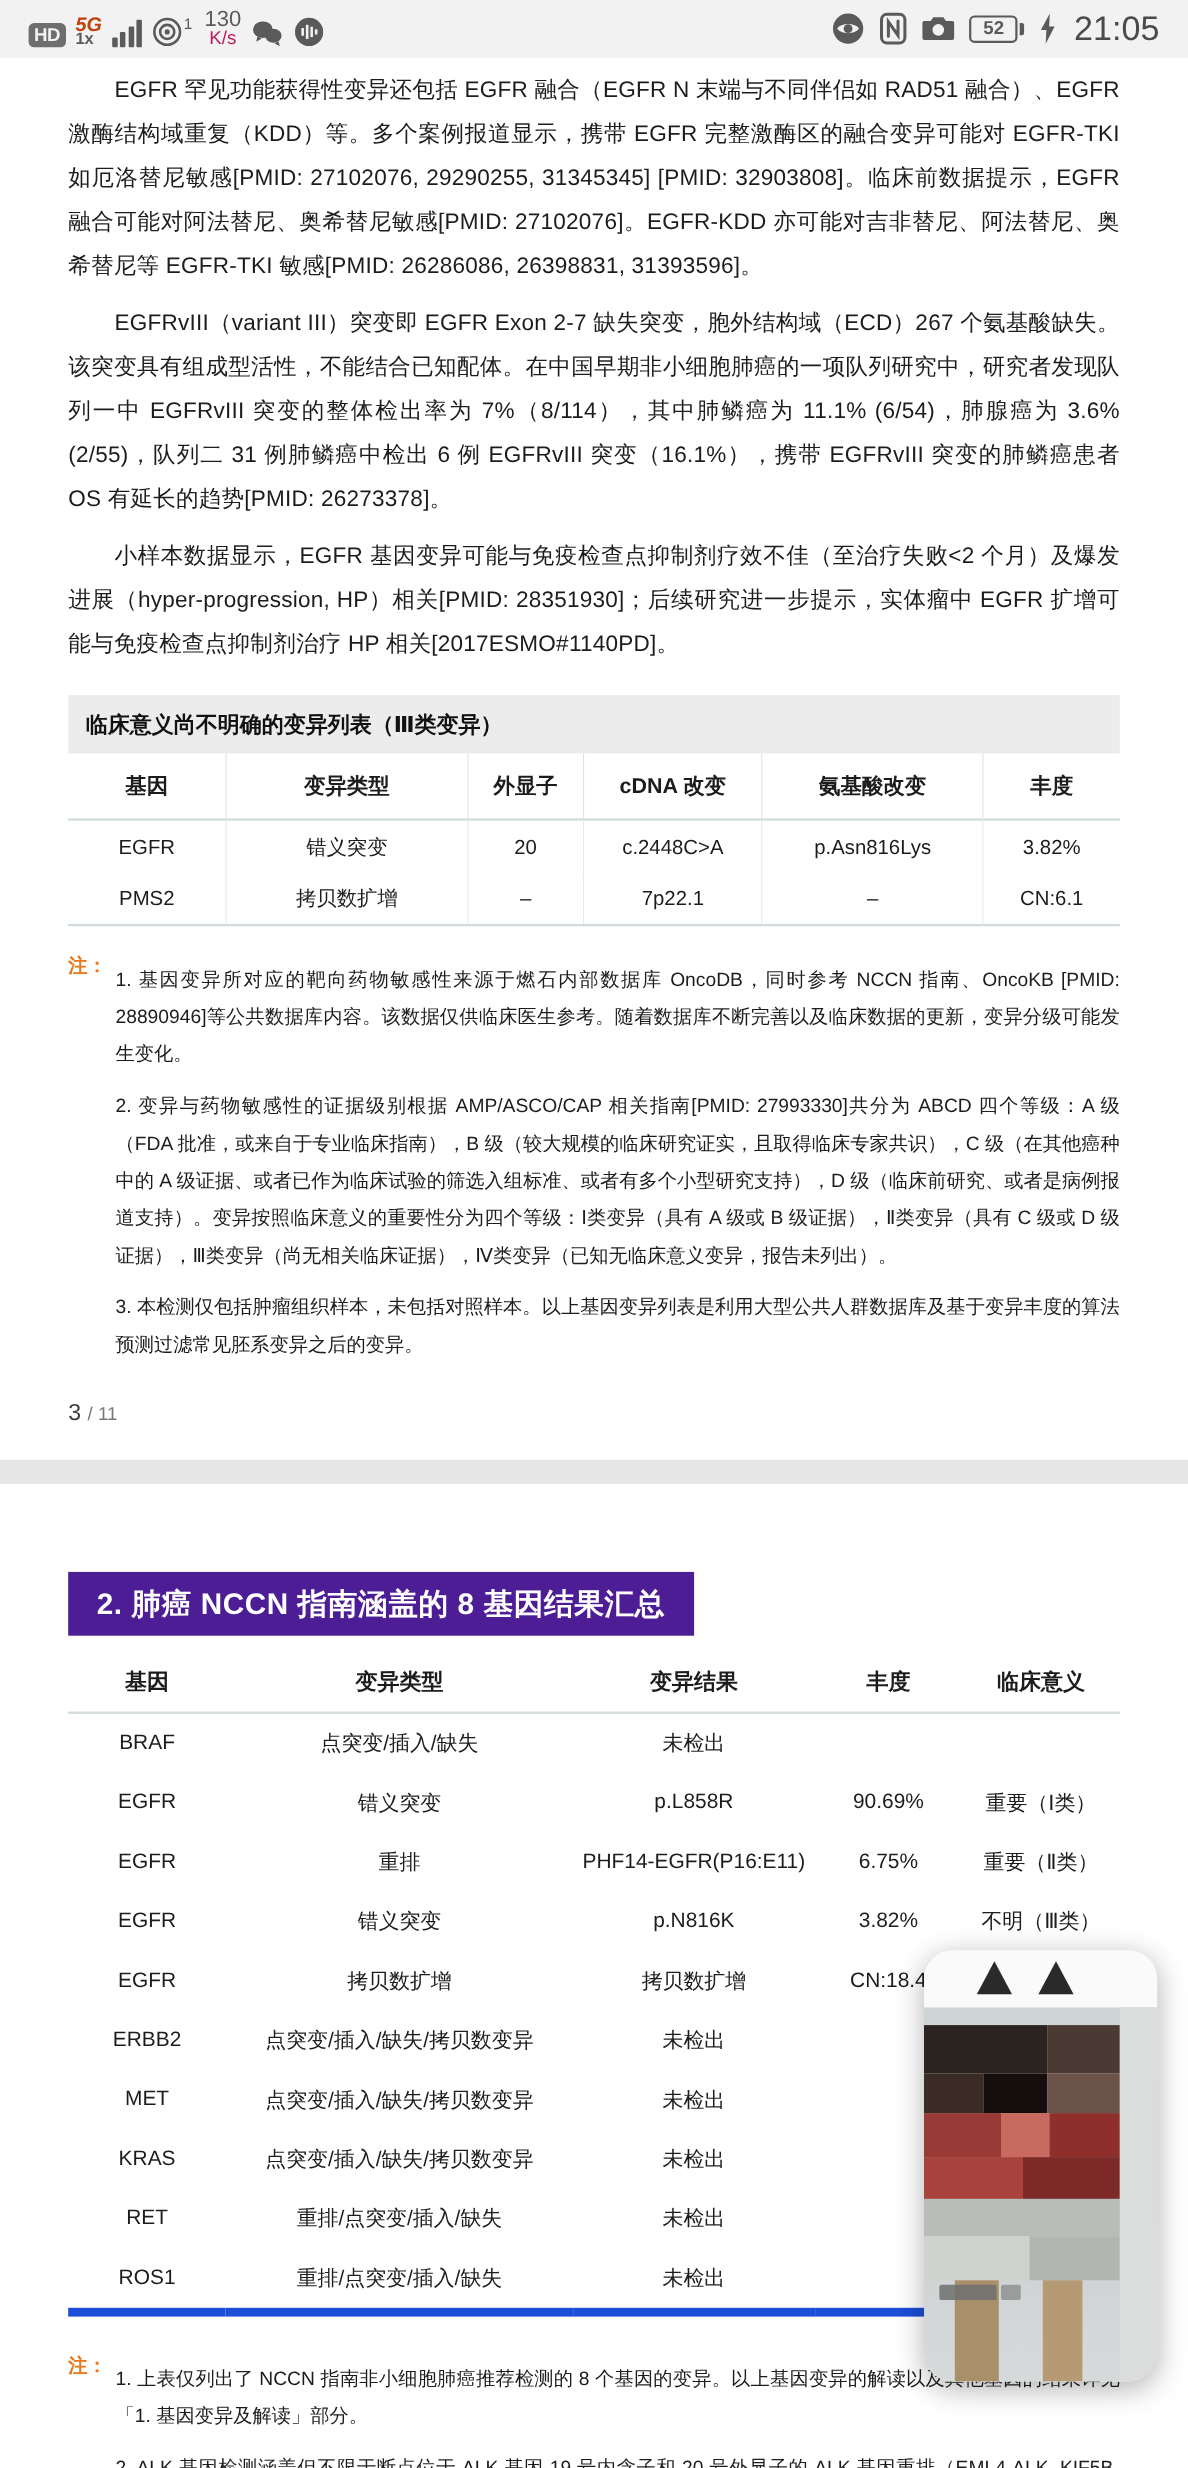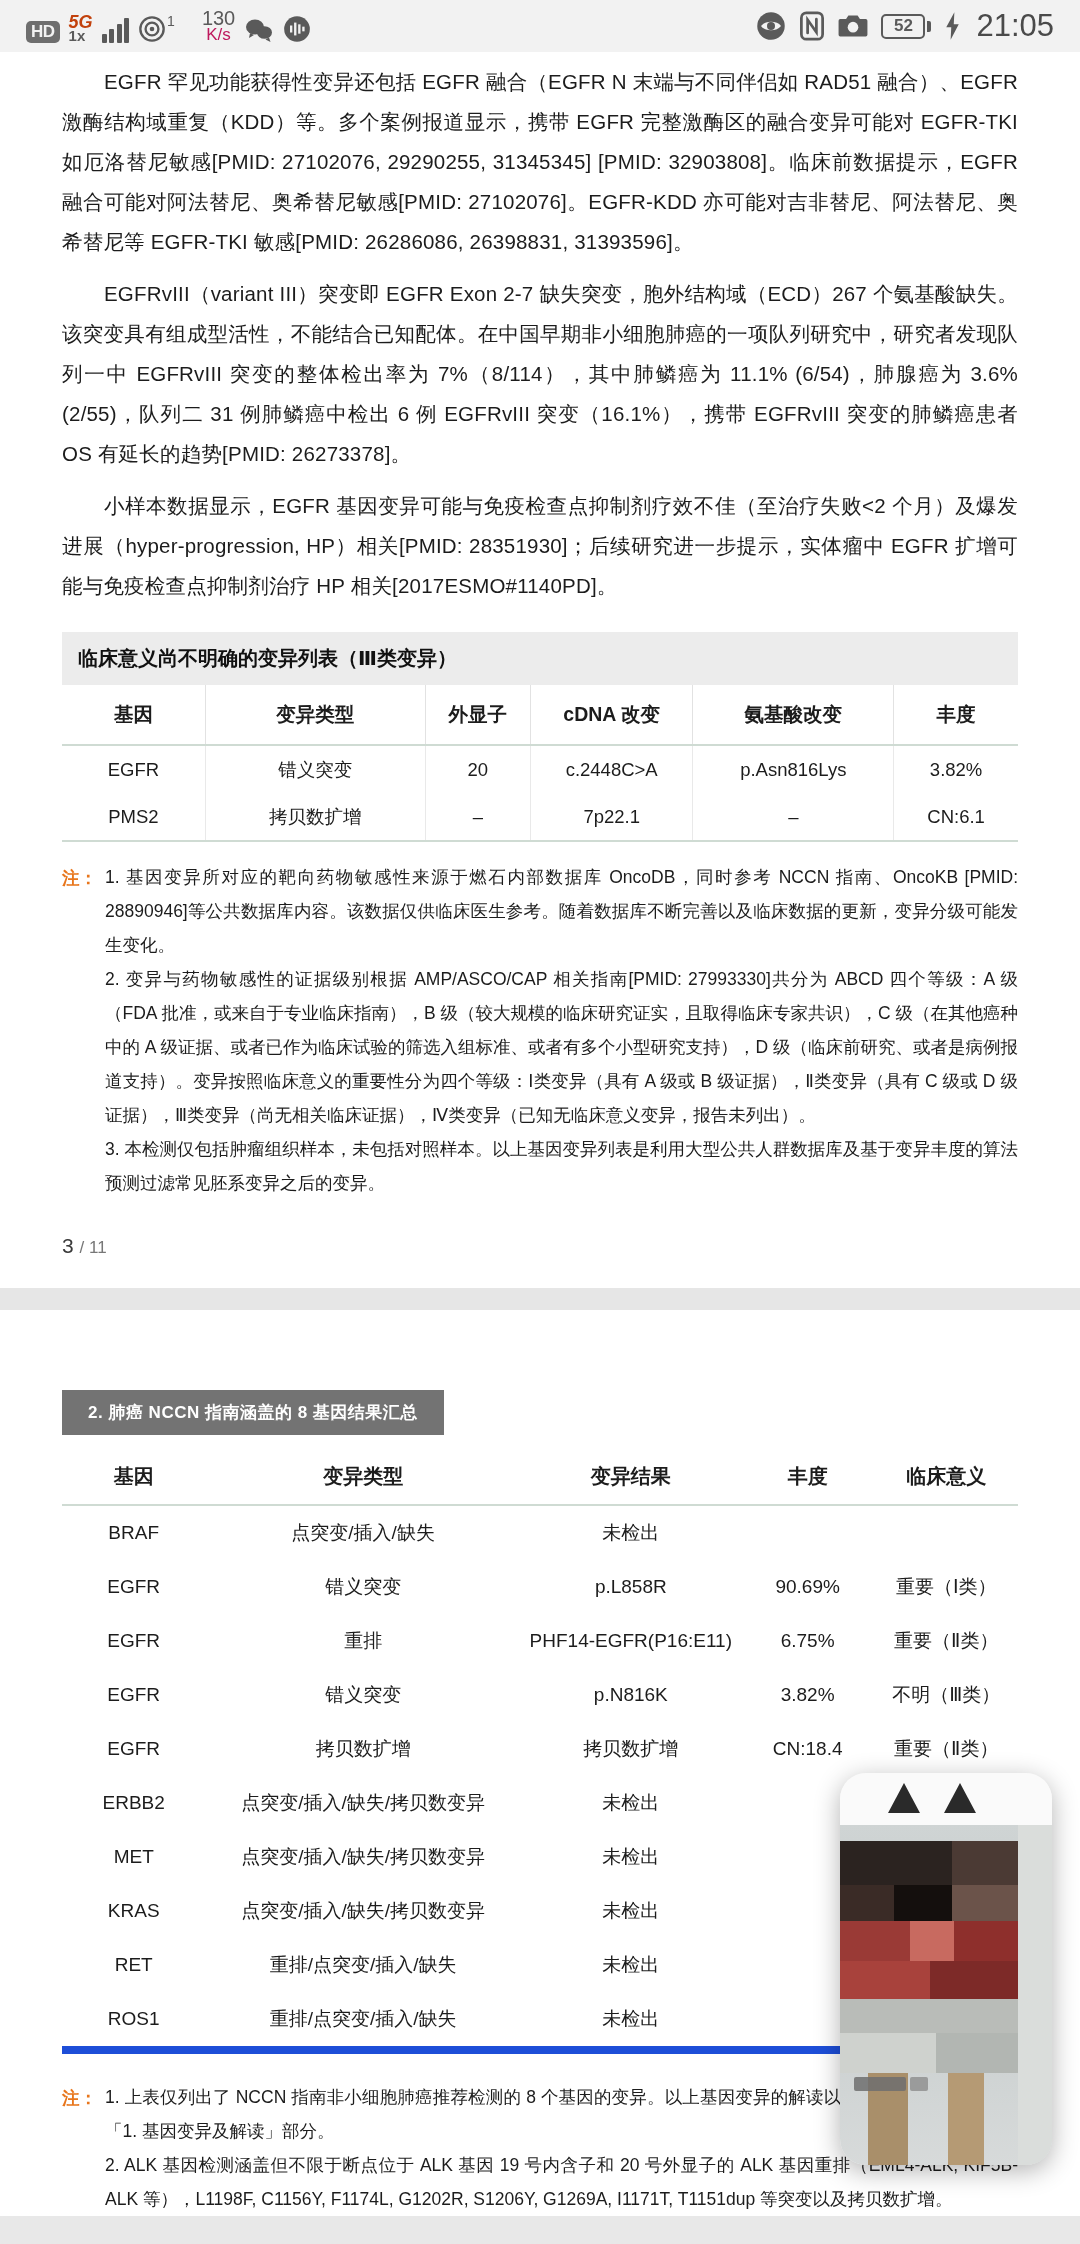--- a/index.html
+++ b/index.html
@@ -40,7 +40,7 @@
   .bars i:nth-child(4){ height:25px; }
   .wifi-wrap{ display:flex; align-items:flex-start; }
   .wifi-sup{ font-size:14px; color:#5a5a5a; margin-left:1px; margin-top:-2px; }
-  .speed{ display:flex; flex-direction:column; align-items:center; line-height:0.9; margin-left:18px; }
+  .speed{ display:flex; flex-direction:column; align-items:center; line-height:0.9; margin-left:2px; }
   .speed-num{ font-size:20px; color:#5a5a5a; }
   .speed-unit{ font-size:17px; color:#be185d; }
   .sb-icon{ display:inline-flex; align-items:center; justify-content:center; }

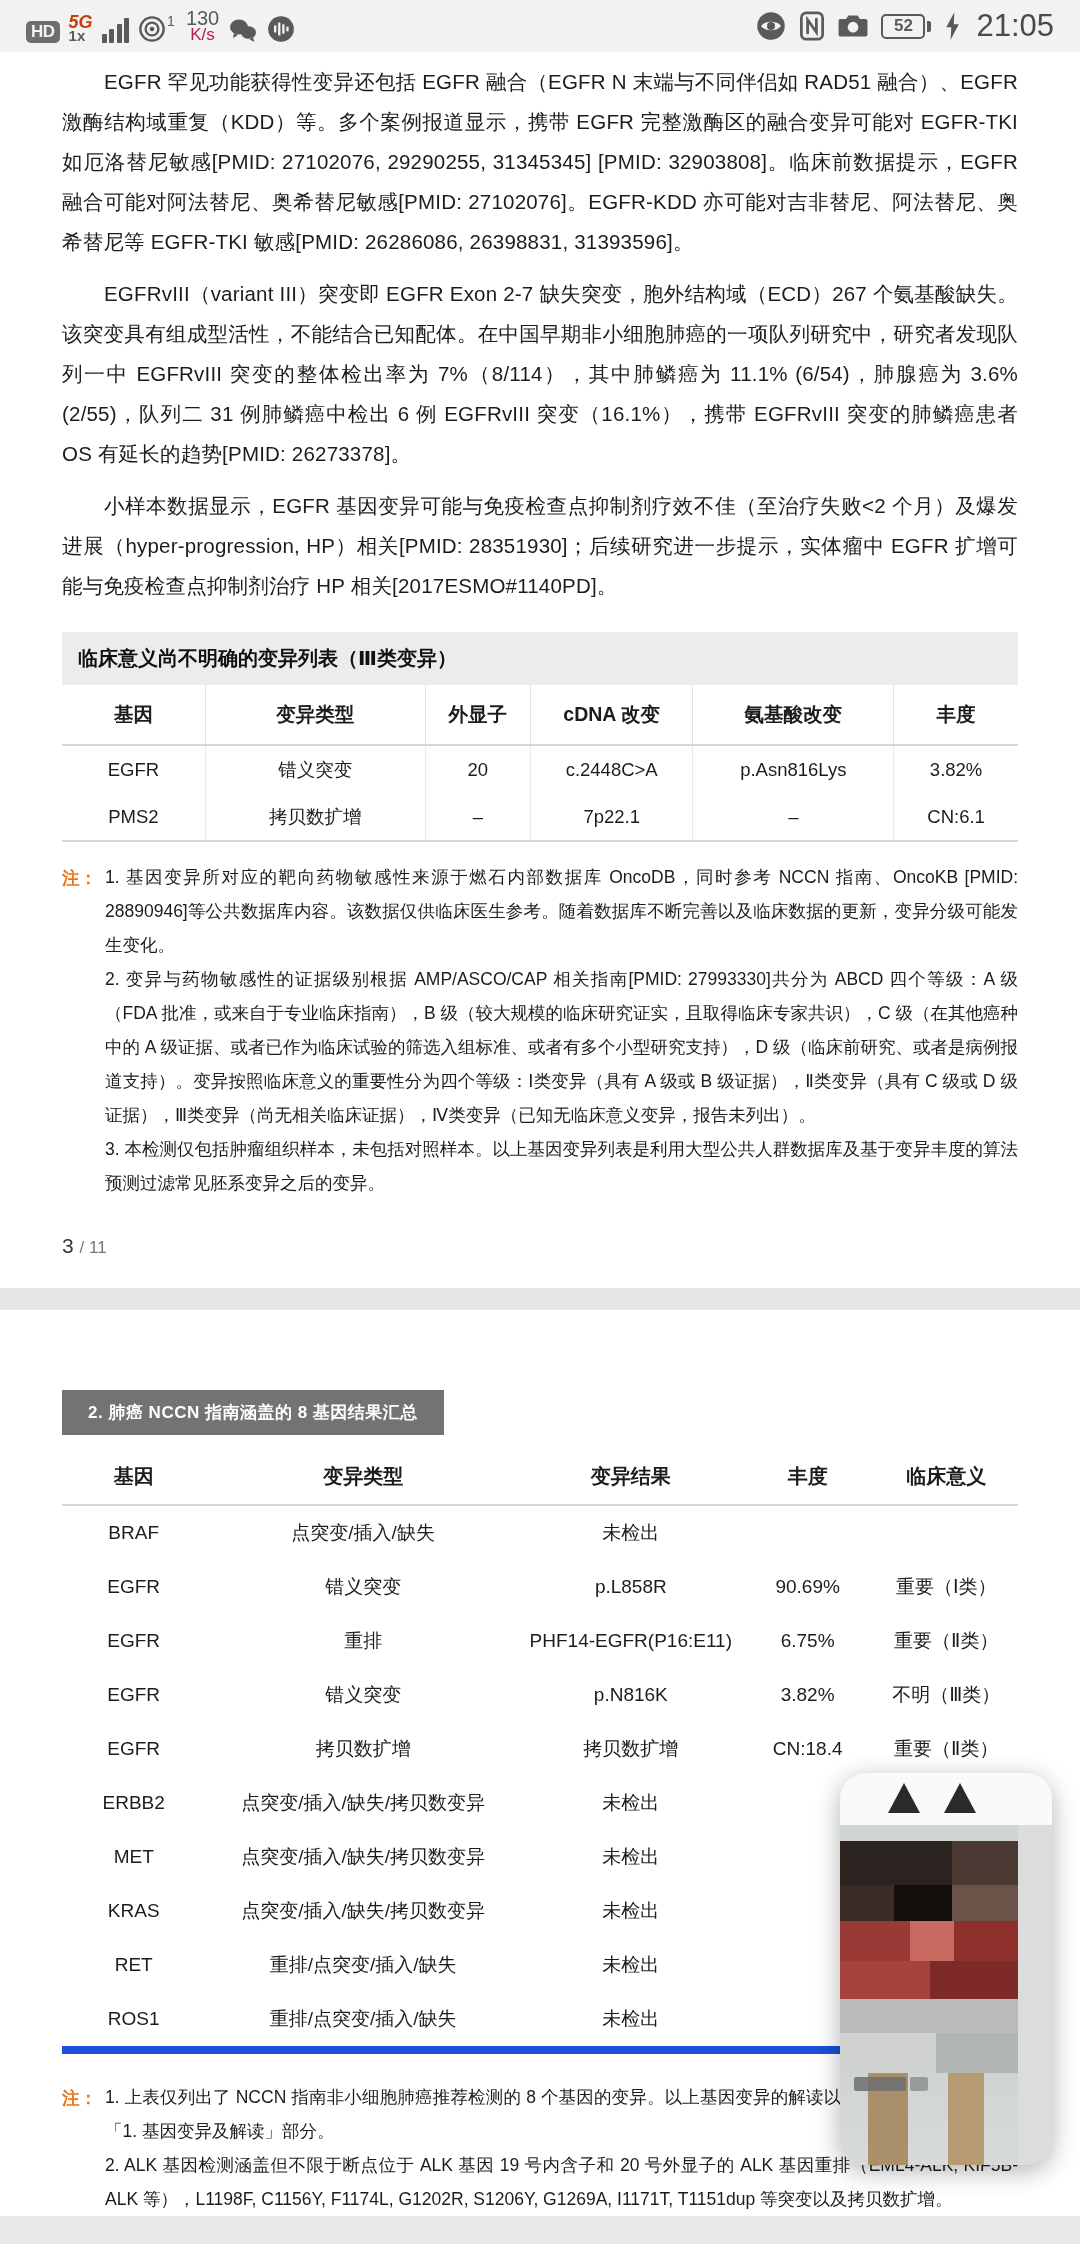--- a/index.html
+++ b/index.html
@@ -134,7 +134,7 @@
     padding-top:1px;
   }
   .notes-body{ flex:1 1 auto; }
-  .notes-body div{ text-align:justify; margin-bottom:0px; }
+  .notes-body div{ text-align:justify; margin-bottom:0px;margin-top:13px; }
 
   .pagenum{
     text-align:left;

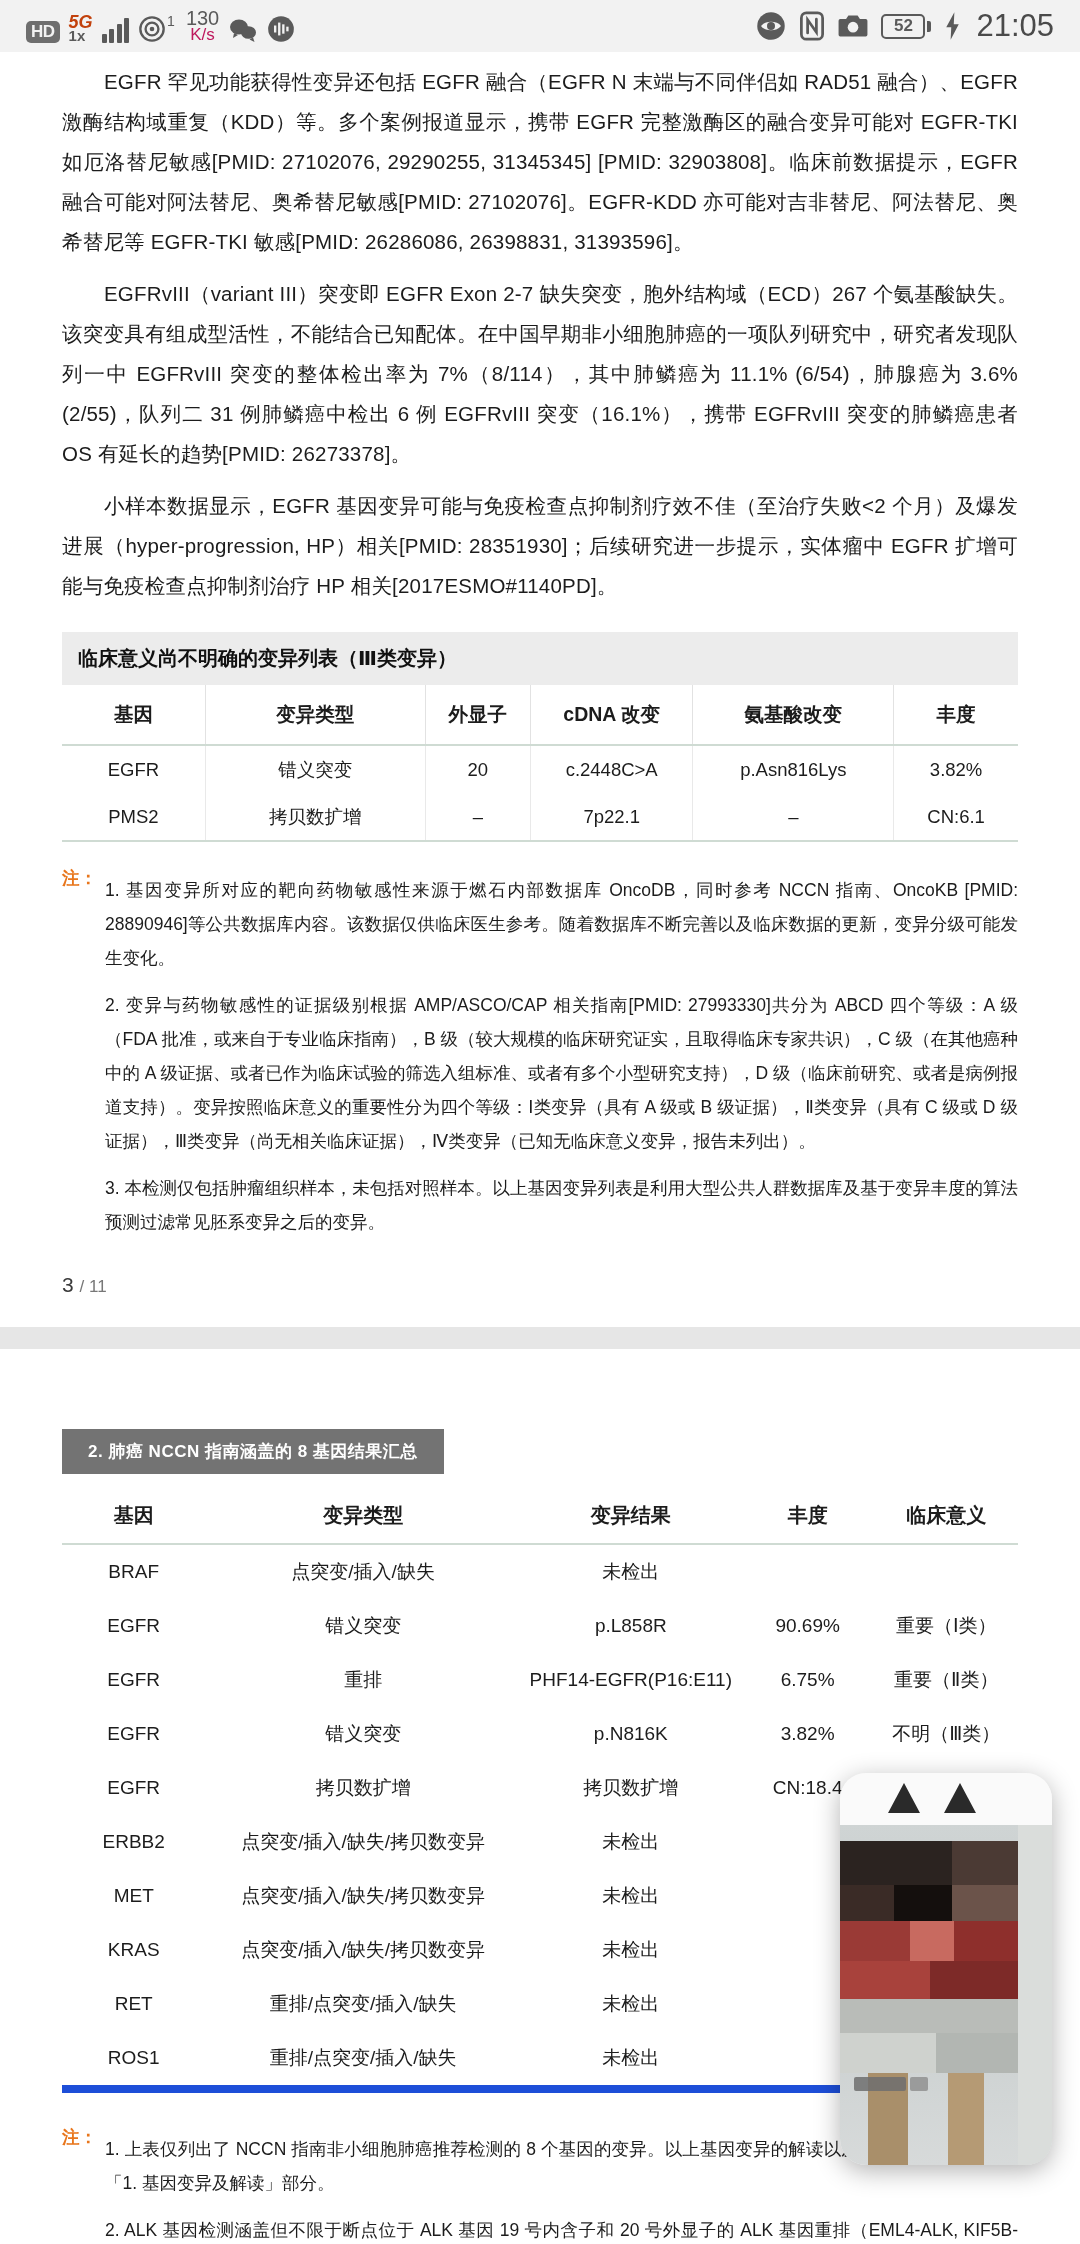--- a/index.html
+++ b/index.html
@@ -146,9 +146,9 @@
 
   
   .sec-banner{
-    background:#737373;
+    background:#4c1d95;
     color:#ffffff;
-    font-size:17px;
+    font-size:27px;
     font-weight:bold;
     padding:11px 26px;
     display:inline-block;

